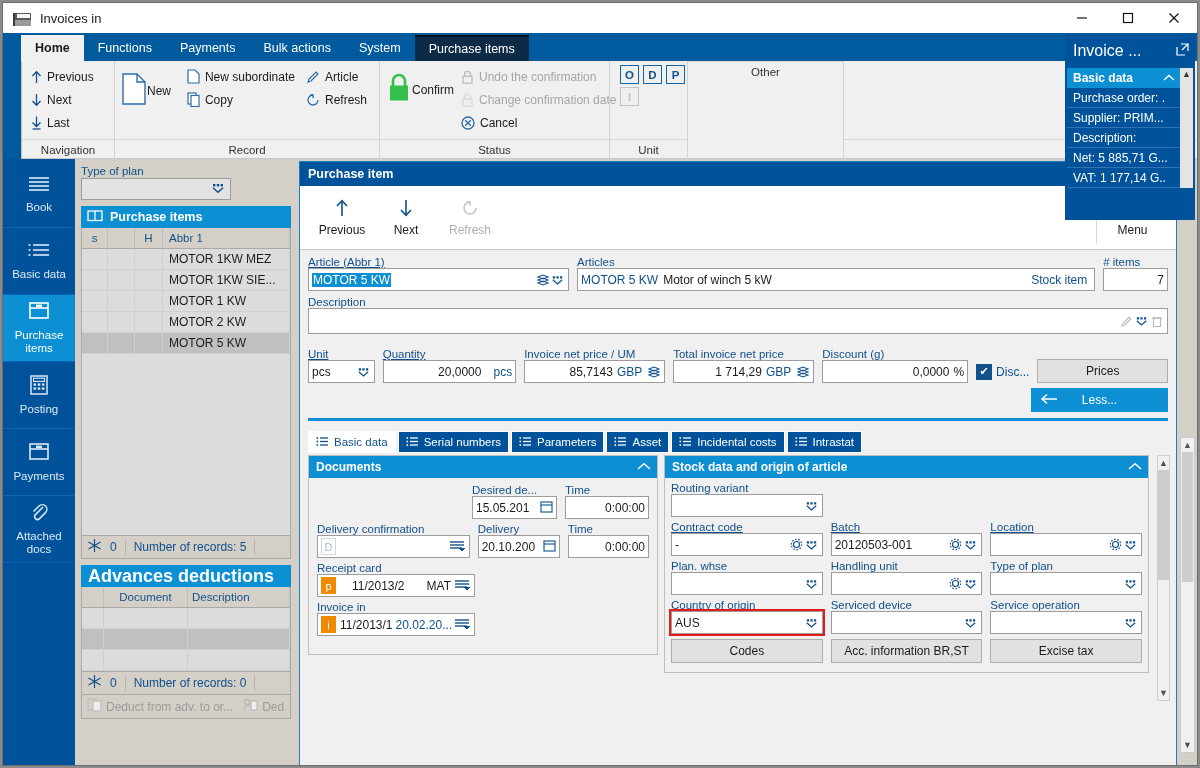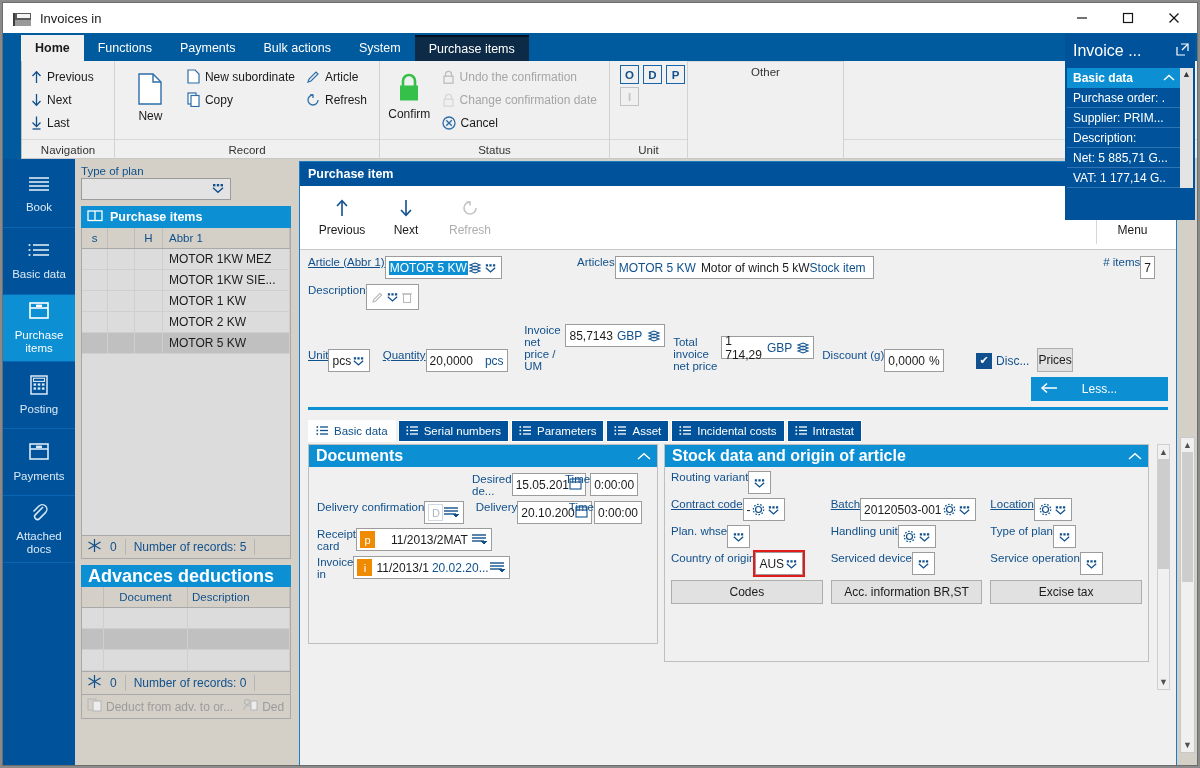--- a/index.html
+++ b/index.html
@@ -66,7 +66,7 @@
   }
   .ritem.dim { color:#a6a6a6; }
   .rbig {
-    width:66px; display:flex; flex-direction:column; align-items:center; justify-content:flex-start;
+    width:66px; display:flex; flex-direction:row; align-items:center; justify-content:flex-start;
     padding-top:3px; cursor:default;
   }
   .rbig .lbl { font-size:12px; margin-top:4px; }

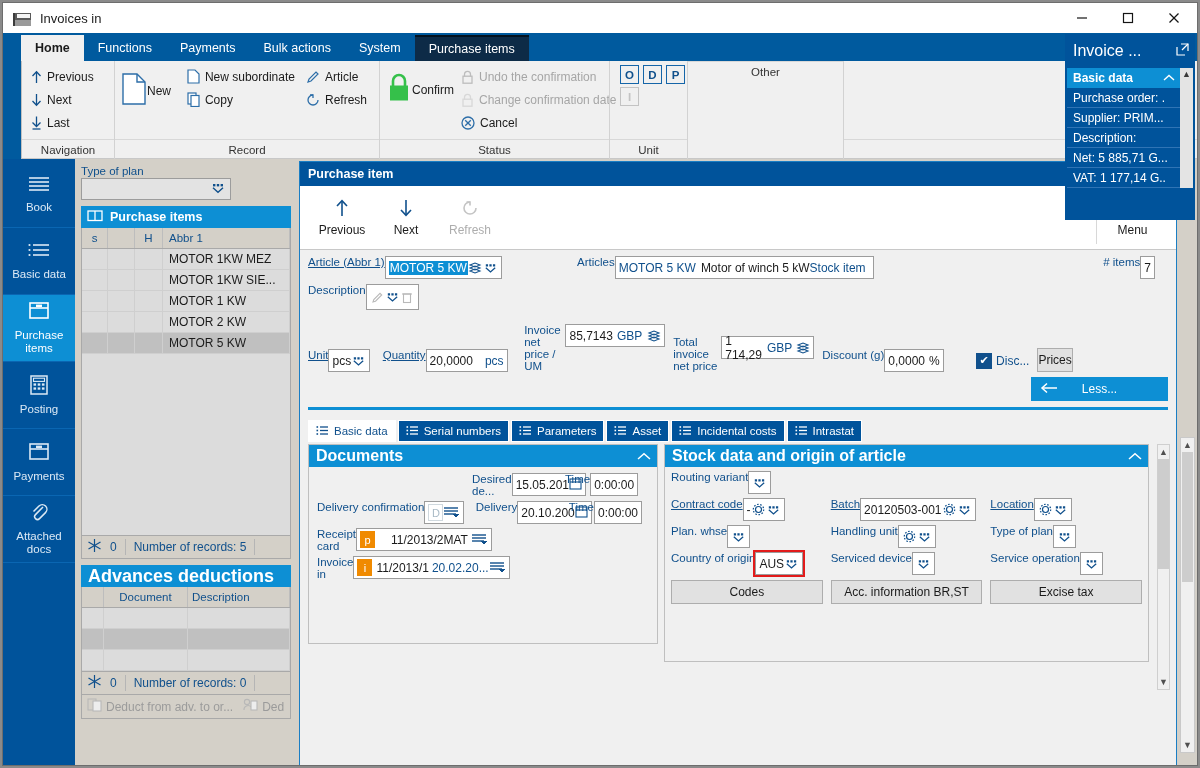--- a/index.html
+++ b/index.html
@@ -175,7 +175,7 @@
 
   .child-body { flex:1; position:relative; overflow:hidden; background:#f0f0f0; padding:6px 8px 0 8px; }
   .row { display:flex; gap:8px; }
-  .f { display:flex; }
+  .f { display:flex; flex-direction:column; }
   .inp {
     height:23px; background:#fff; border:1px solid #9c9c9c; display:flex; align-items:center;
     padding:0 3px; font-size:12px;

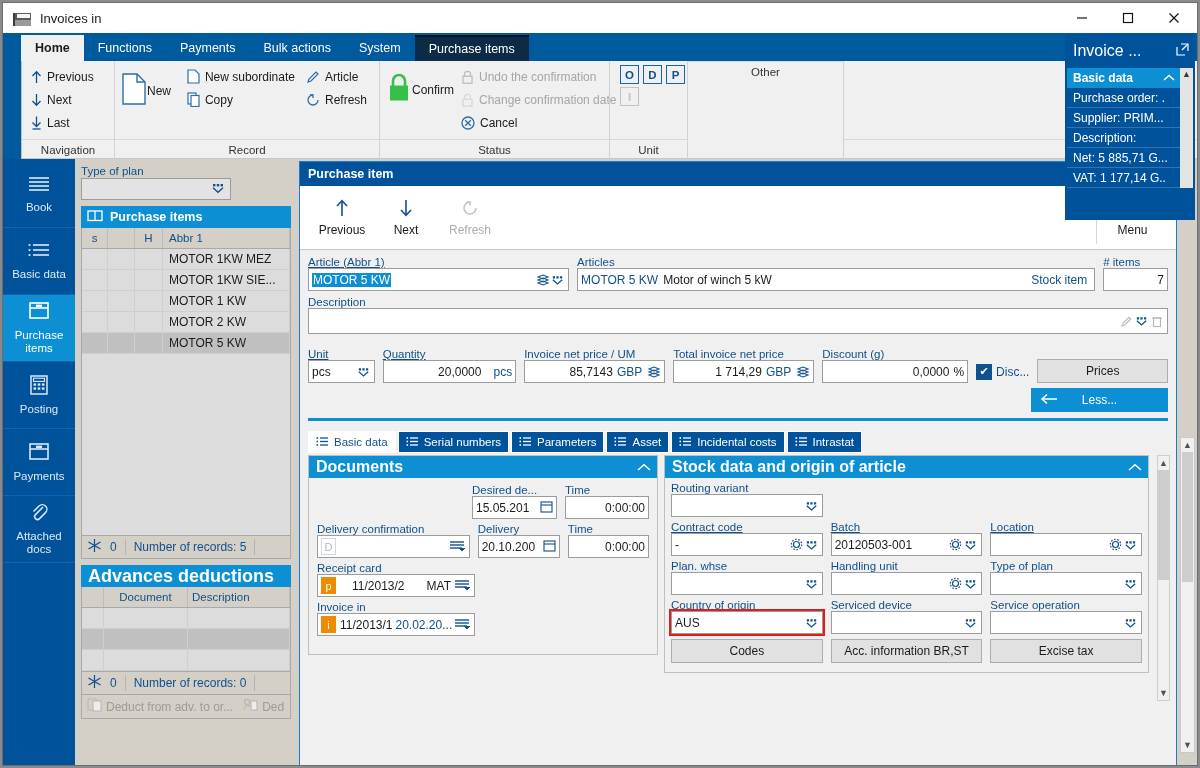--- a/index.html
+++ b/index.html
@@ -196,7 +196,7 @@
     background:#f0f0f0; border:1px solid #bfbfbf; display:flex; flex-direction:column;
   }
   .sect-hdr {
-    background:#0d8fd4; color:#fff; font-weight:700; font-size:16px; height:22px;
+    background:#0d8fd4; color:#fff; font-weight:700; font-size:12px; height:22px;
     display:flex; align-items:center; padding:0 6px 0 7px;
   }
   .sect-hdr .chev{margin-left:auto;}

